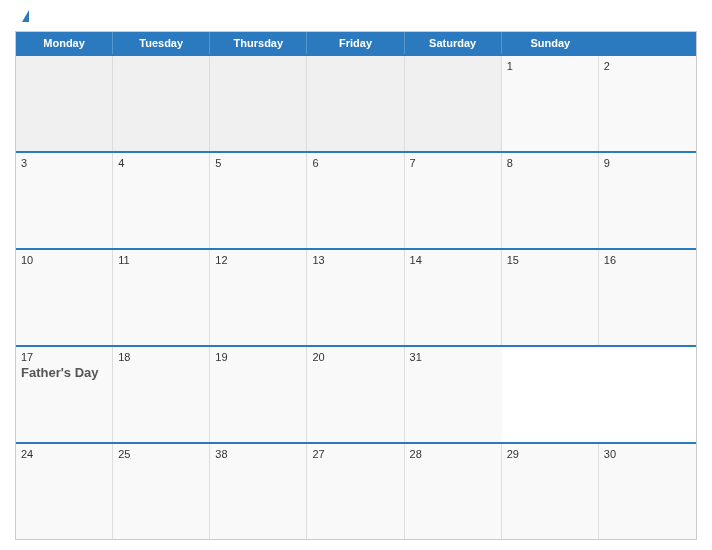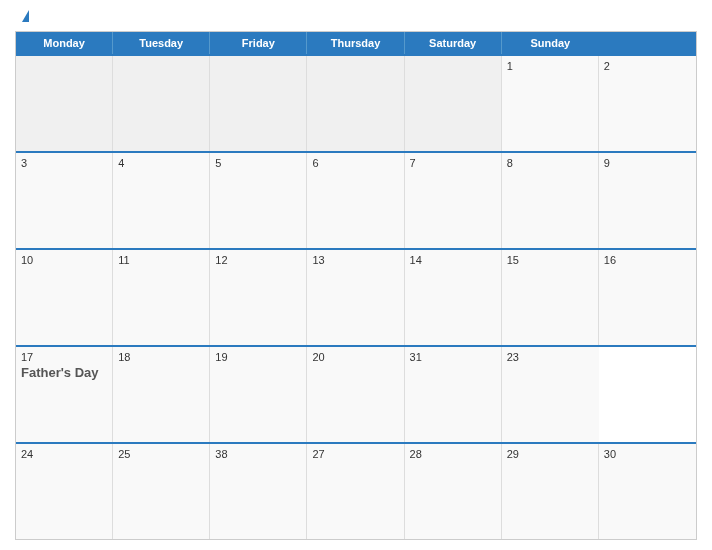--- a/index.html
+++ b/index.html
@@ -146,8 +146,8 @@
 
     <div class="cal-header-cell">Monday</div>
         <div class="cal-header-cell">Tuesday</div>
+        <div class="cal-header-cell">Thursday</div>
         <div class="cal-header-cell">Friday</div>
-        <div class="cal-header-cell">Thursday</div>
         <div class="cal-header-cell">Saturday</div>
         <div class="cal-header-cell">Sunday</div>
       </div>

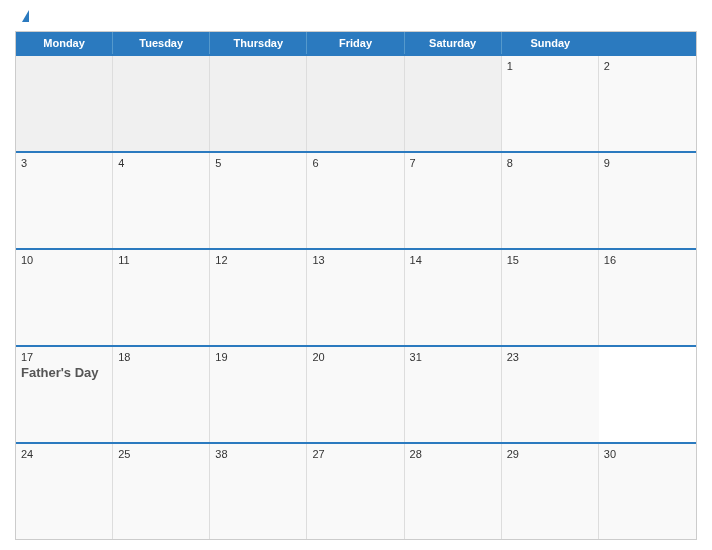--- a/index.html
+++ b/index.html
@@ -229,9 +229,6 @@
           <div class="cal-cell">
             <div class="day-num">31</div>
           </div>
-          <div class="cal-cell">
-            <div class="day-num">23</div>
-          </div>
         </div>
         <div class="cal-row">
           <div class="cal-cell">

